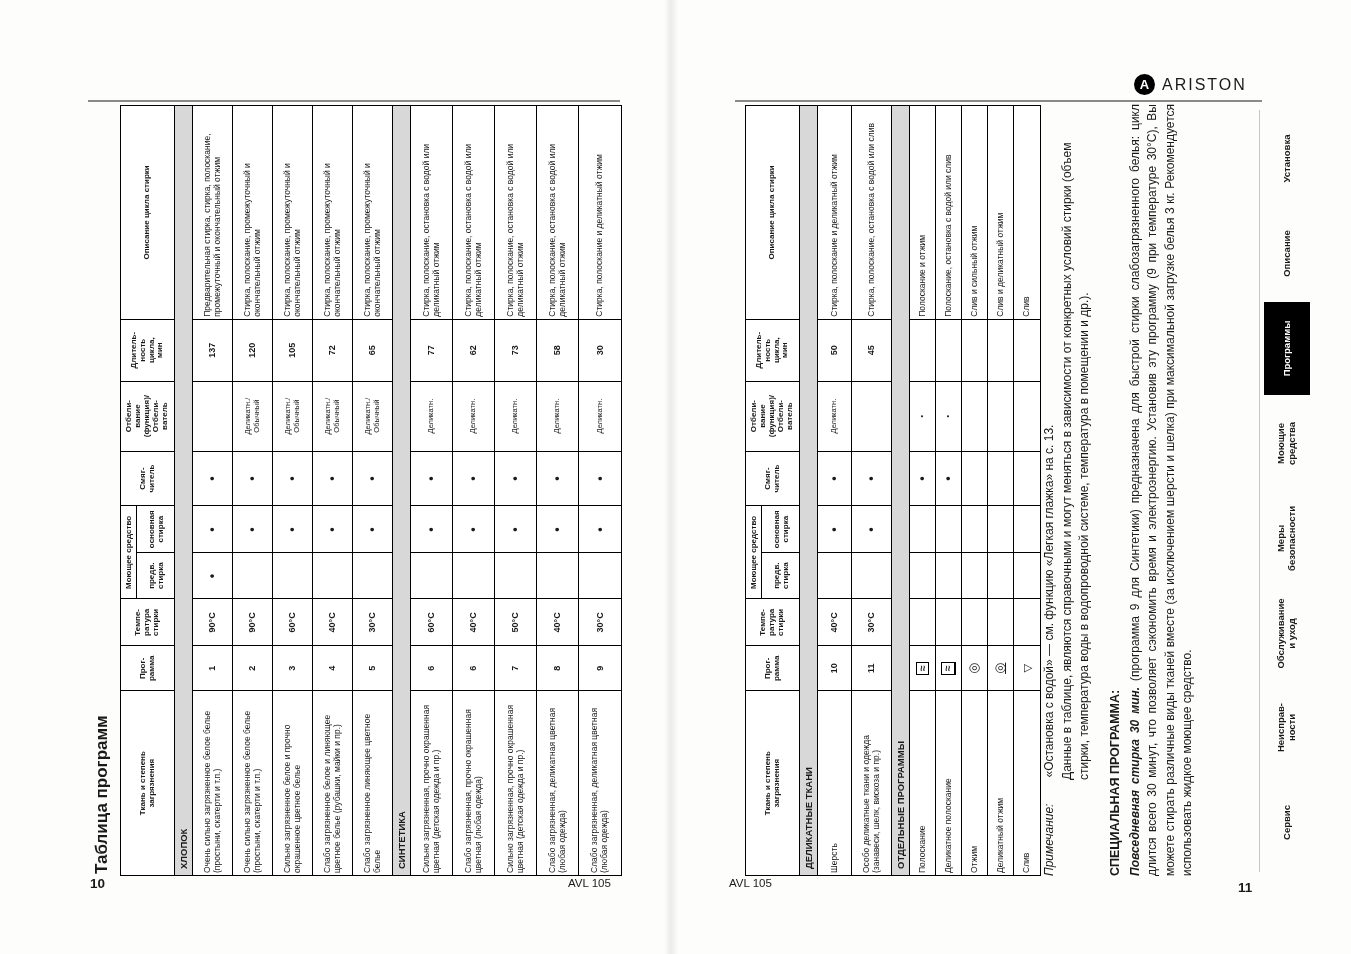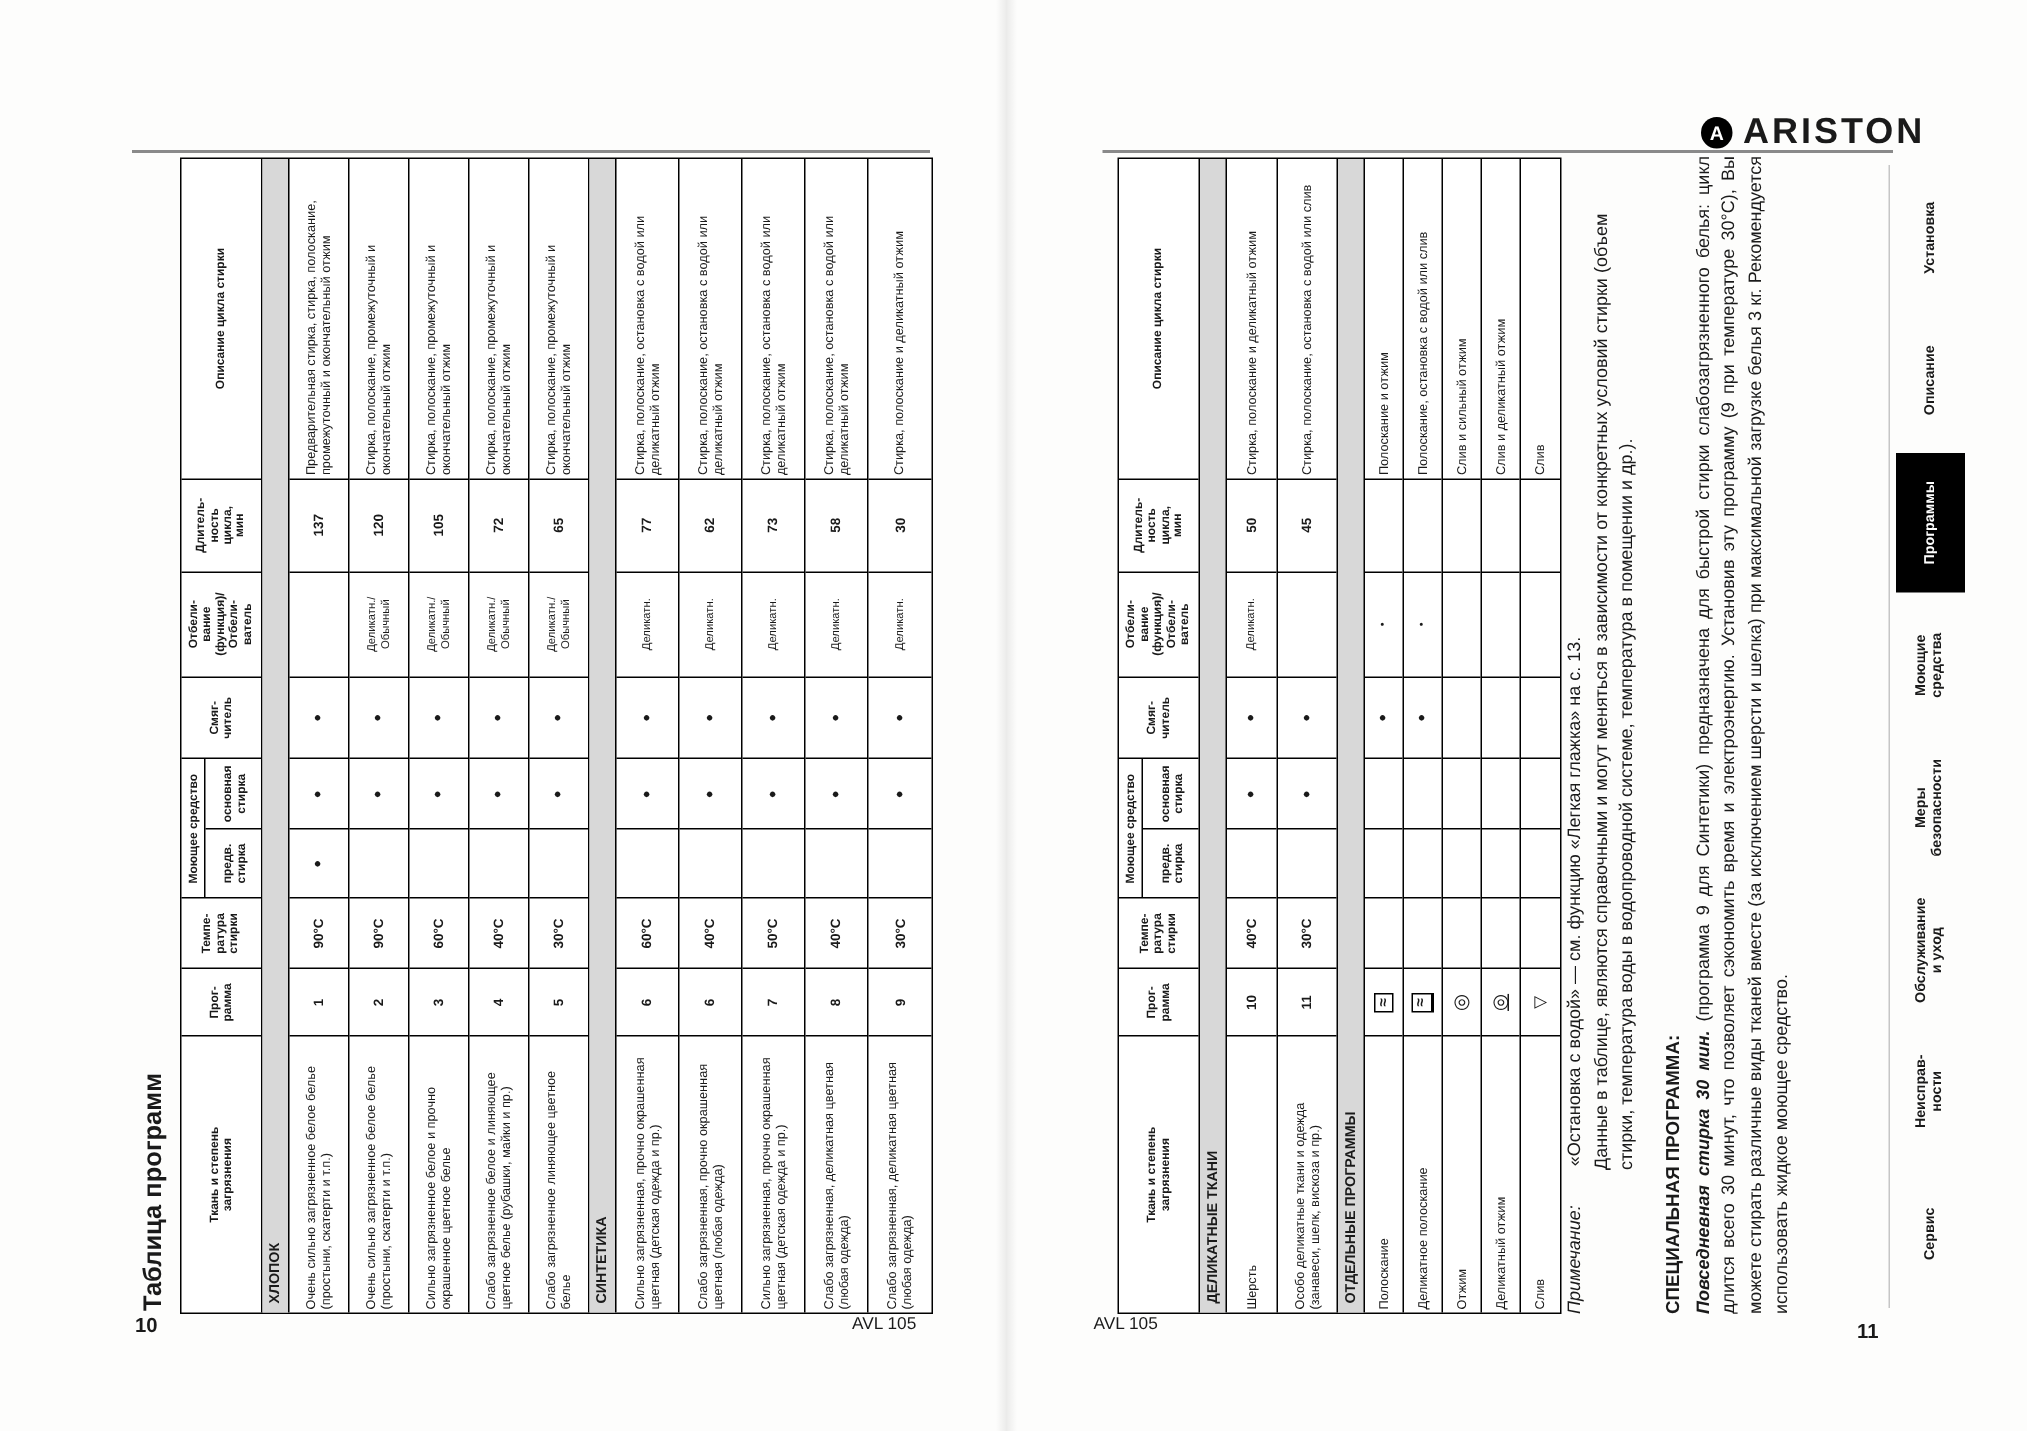--- a/index.html
+++ b/index.html
@@ -17,7 +17,7 @@
   .brand { position:absolute; left:1134px; top:74px; display:flex; align-items:center; gap:7px; }
   .brand-mark { width:21px; height:21px; background:#000; color:#fff; border-radius:50%;
                 display:flex; align-items:center; justify-content:center; font-weight:bold; font-size:13px; }
-  .brand-text { font-size:24px; font-weight:bold; letter-spacing:2px; }
+  .brand-text { font-size:16px; font-weight:normal; letter-spacing:2px; }
 
   
   .rot { position:absolute; transform-origin:0 0; }

